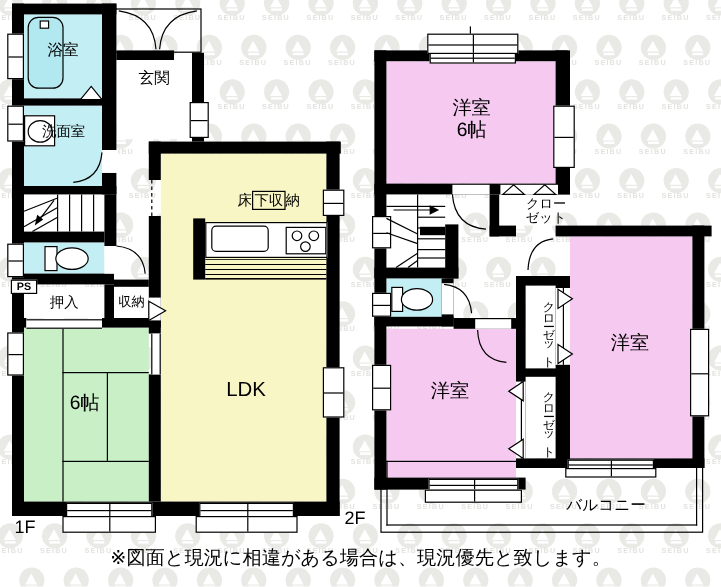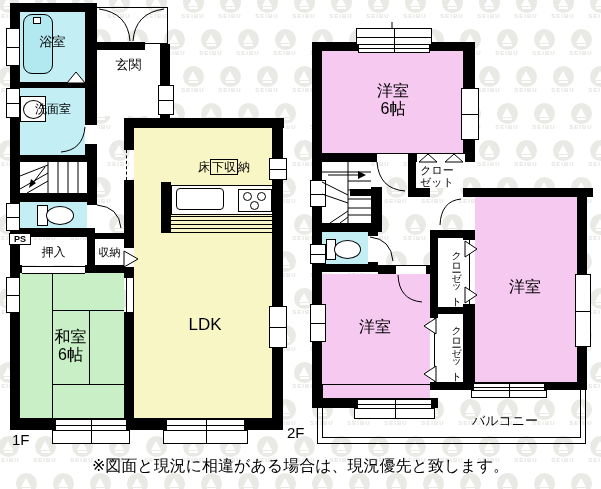--- a/index.html
+++ b/index.html
@@ -1782,7 +1782,7 @@
     <div>洋室</div>
     <div>6帖</div>
   </div>
-  <div class="lbl" style="left:412px;top:164px;width:50px;font-size:11px;line-height:12px;">
+  <div class="lbl" style="left:430px;top:164px;width:50px;font-size:11px;line-height:12px;">
     <div>クロー</div>
     <div>ゼット</div>
   </div>

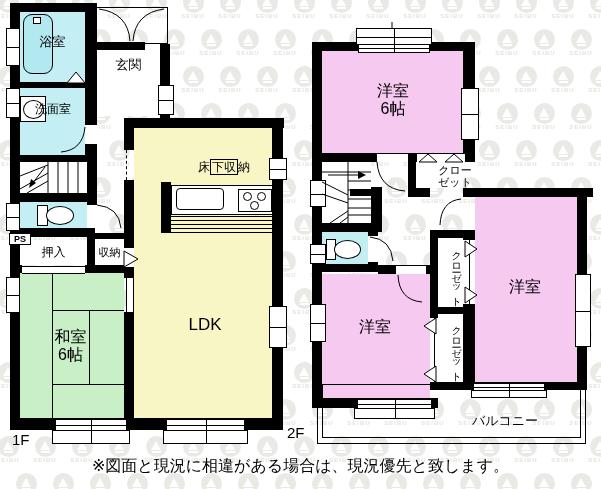--- a/index.html
+++ b/index.html
@@ -1773,7 +1773,6 @@
     <div>LDK</div>
   </div>
   <div class="lbl" style="left:28px;top:328px;width:85px;font-size:16px;">
-    <div>和室</div>
     <div>6帖</div>
   </div>
   <div class="lbl" style="left:12px;top:431px;width:30px;font-size:15px;text-align:left;">1F</div>

